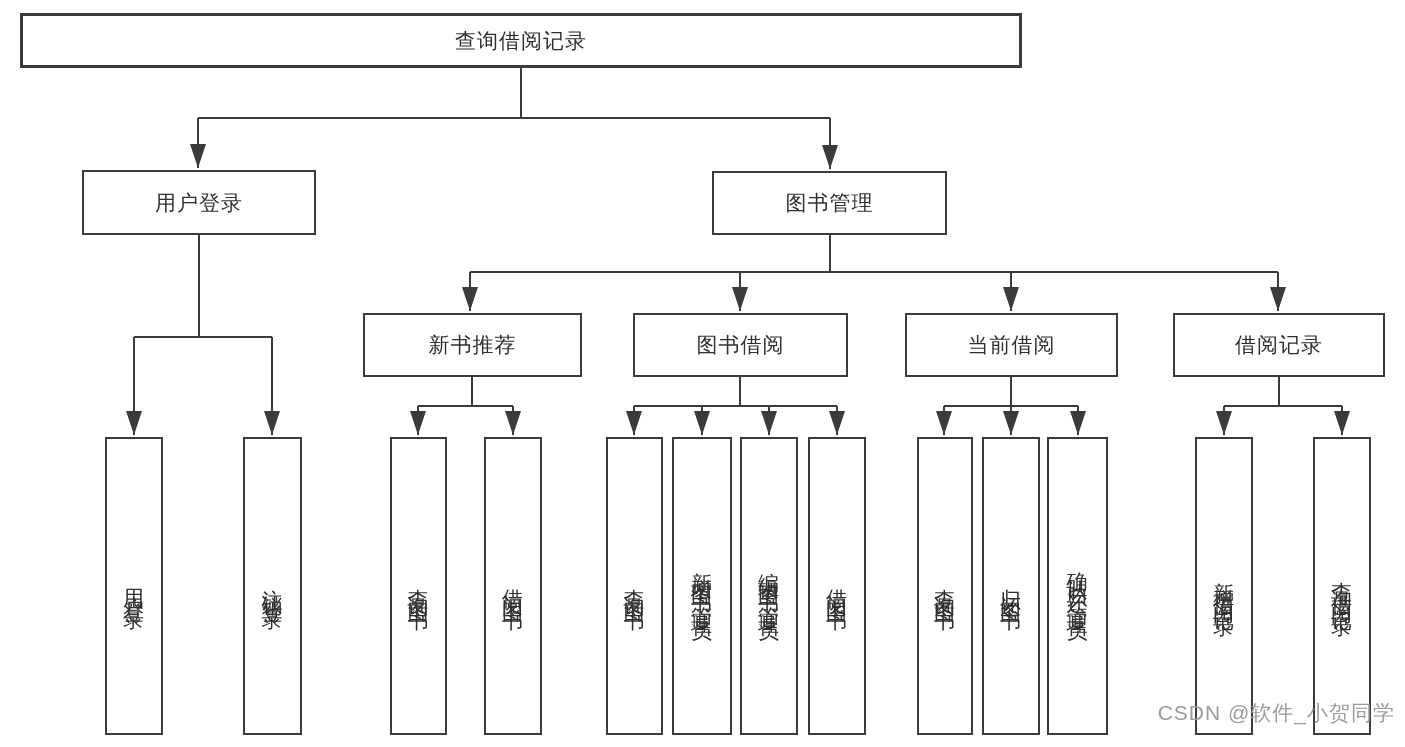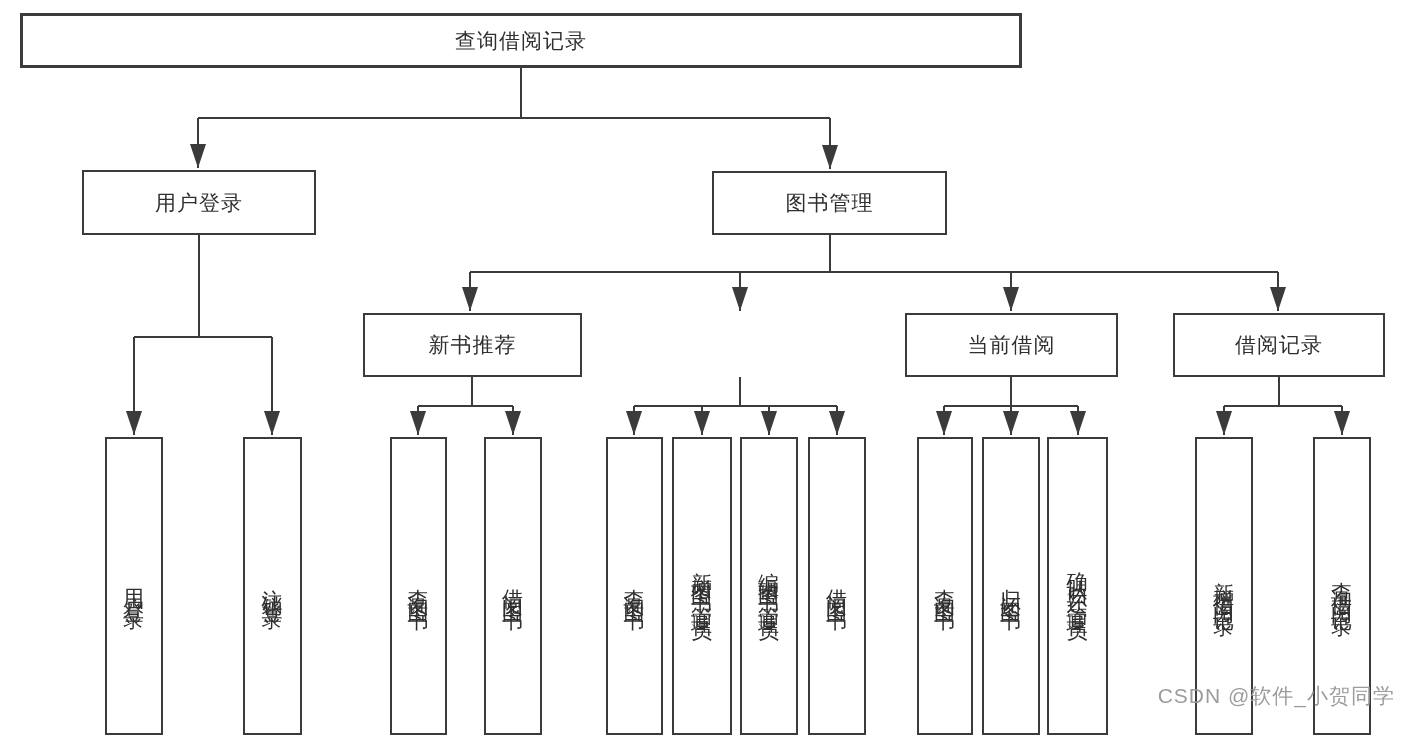--- a/index.html
+++ b/index.html
@@ -93,6 +93,7 @@
   <div class="hbox" style="left:712px;top:171px;width:235px;height:64px">图书管理</div>
 
   <div class="hbox" style="left:363px;top:313px;width:219px;height:64px">新书推荐</div>
+  <div class="hbox" style="left:633px;top:313px;width:215px;height:64px">图书借阅</div>
   <div class="hbox" style="left:1173px;top:313px;width:212px;height:64px">借阅记录</div>
   <div class="hbox" style="left:905px;top:313px;width:213px;height:64px">当前借阅</div>
 

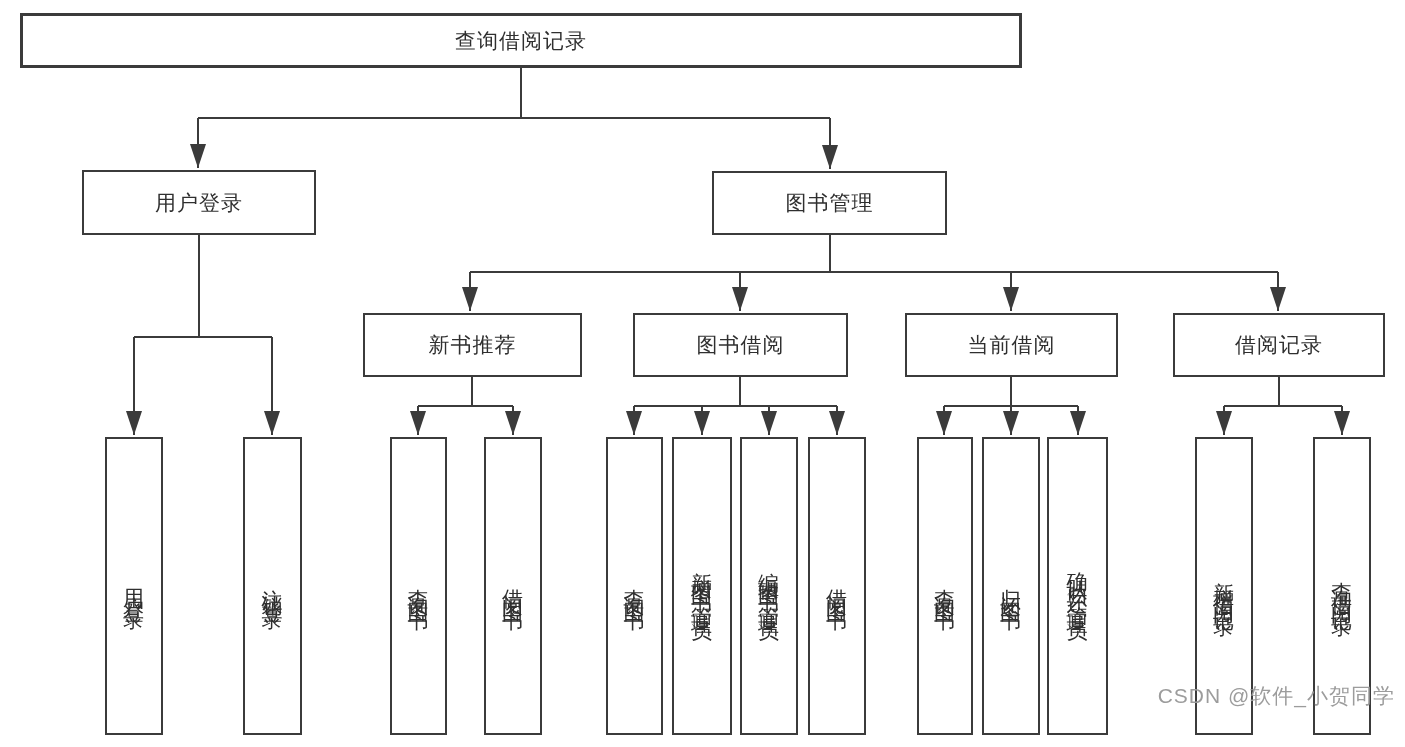--- a/index.html
+++ b/index.html
@@ -40,7 +40,7 @@
     color:var(--text);
   }
   .watermark{
-    position:absolute;right:10px;top:682px;
+    position:absolute;right:10px;top:699px;
     font-size:21px;letter-spacing:1px;
     color:var(--watermark);z-index:5;white-space:nowrap;
   }

